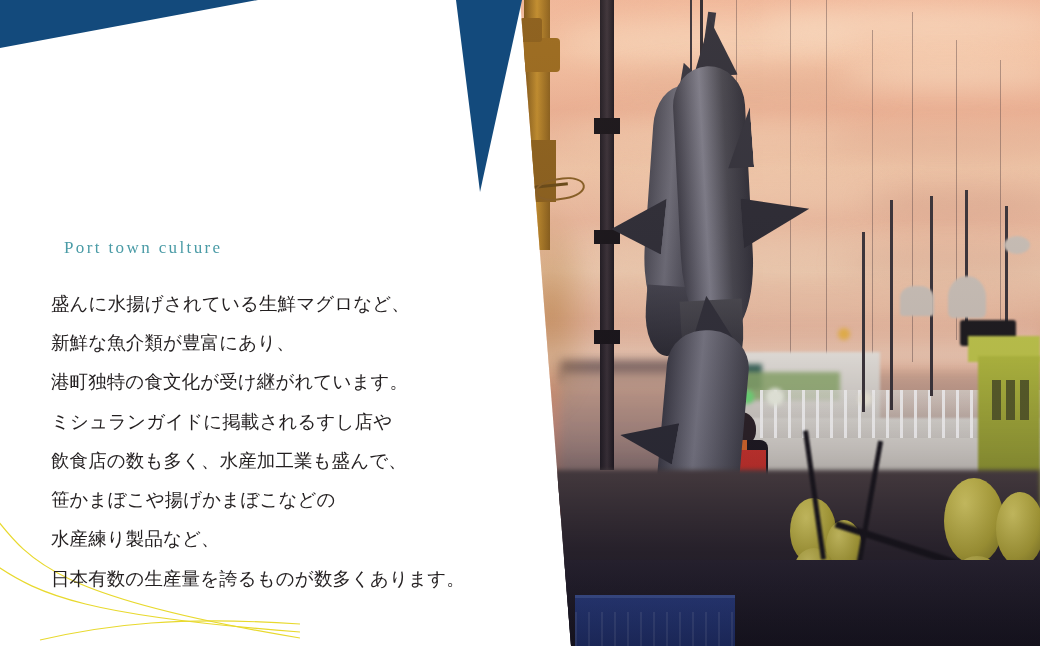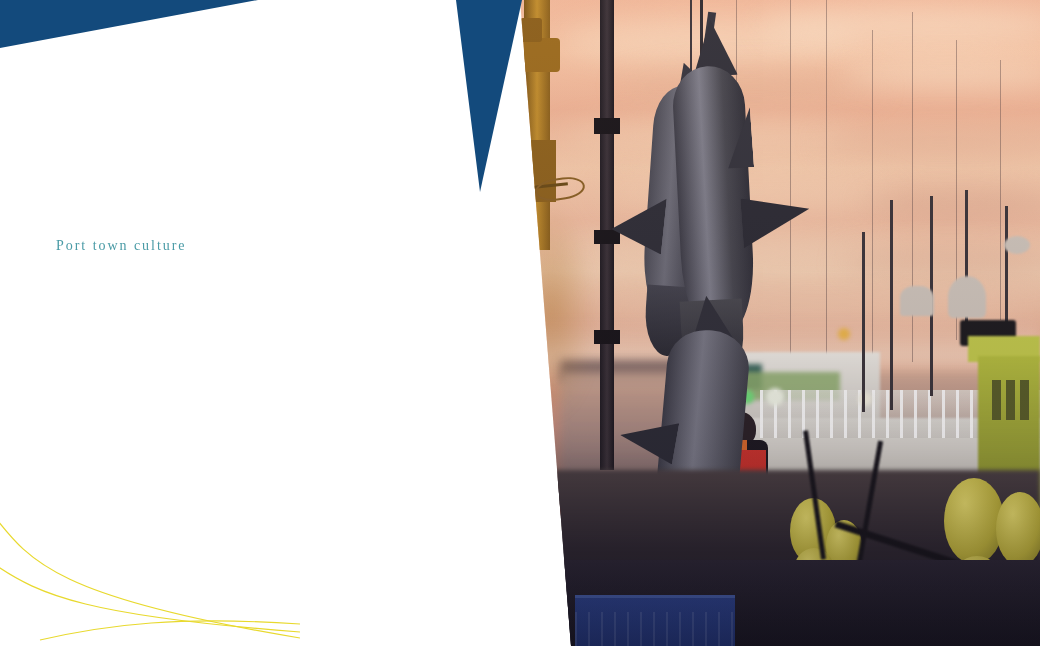--- a/index.html
+++ b/index.html
@@ -382,9 +382,9 @@
     white-space:pre-line;
   }
   #subtitle {
-    position:absolute; left:56px; top:238px;
+    position:absolute; left:64px; top:238px;
     font-family:"Liberation Serif", serif;
-    font-size:14px; color:#4a9ba6;
+    font-size:17px; color:#4a9ba6;
     letter-spacing:.14em;
   }
   #body-copy {

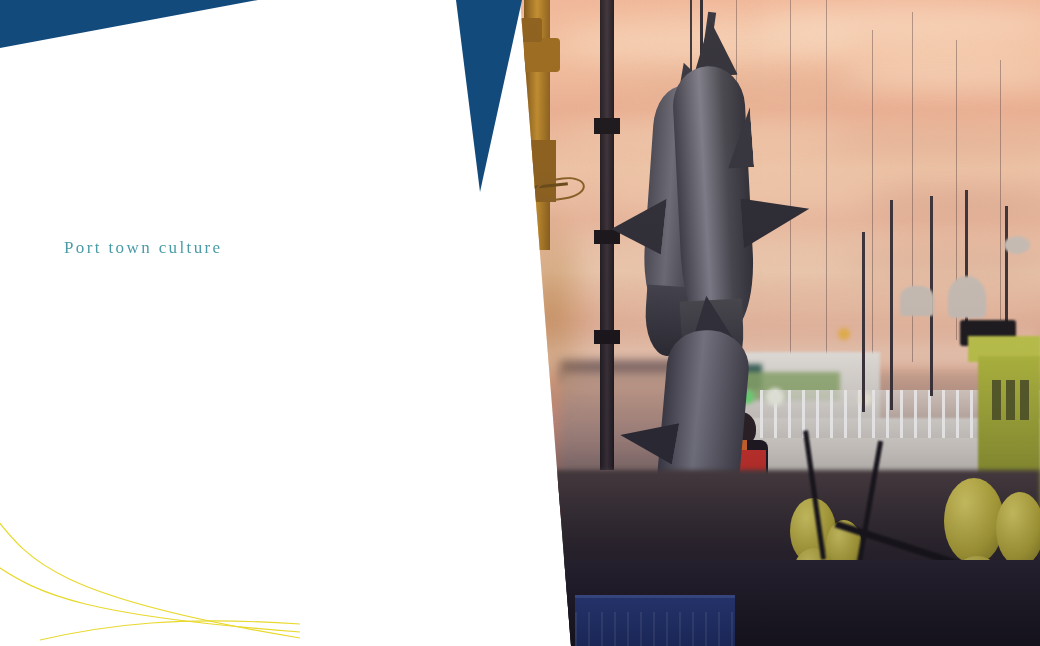--- a/index.html
+++ b/index.html
@@ -542,6 +542,14 @@
 
   <div id="content">
     <div id="subtitle">Port town culture</div>
+    <p id="body-copy">盛んに水揚げされている生鮮マグロなど、
+新鮮な魚介類が豊富にあり、
+港町独特の食文化が受け継がれています。
+ミシュランガイドに掲載されるすし店や
+飲食店の数も多く、水産加工業も盛んで、
+笹かまぼこや揚げかまぼこなどの
+水産練り製品など、
+日本有数の生産量を誇るものが数多くあります。</p>
   </div>
 
 </div>

